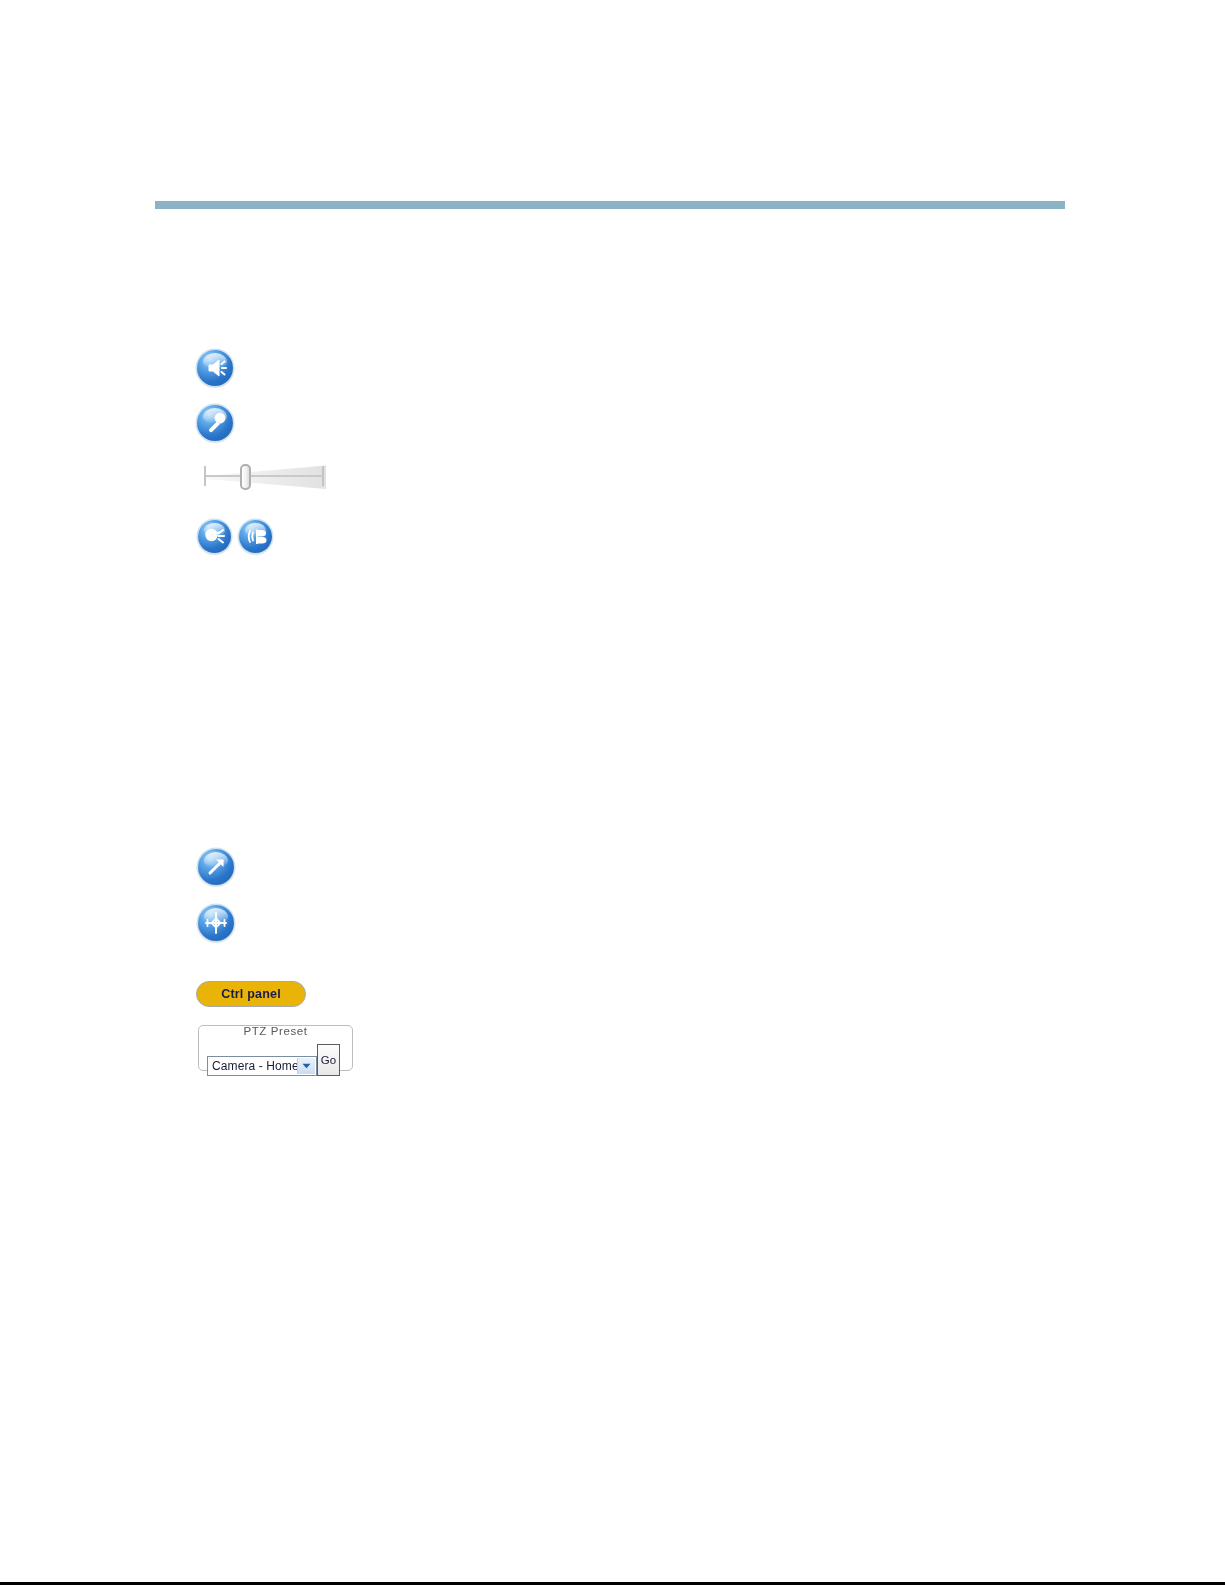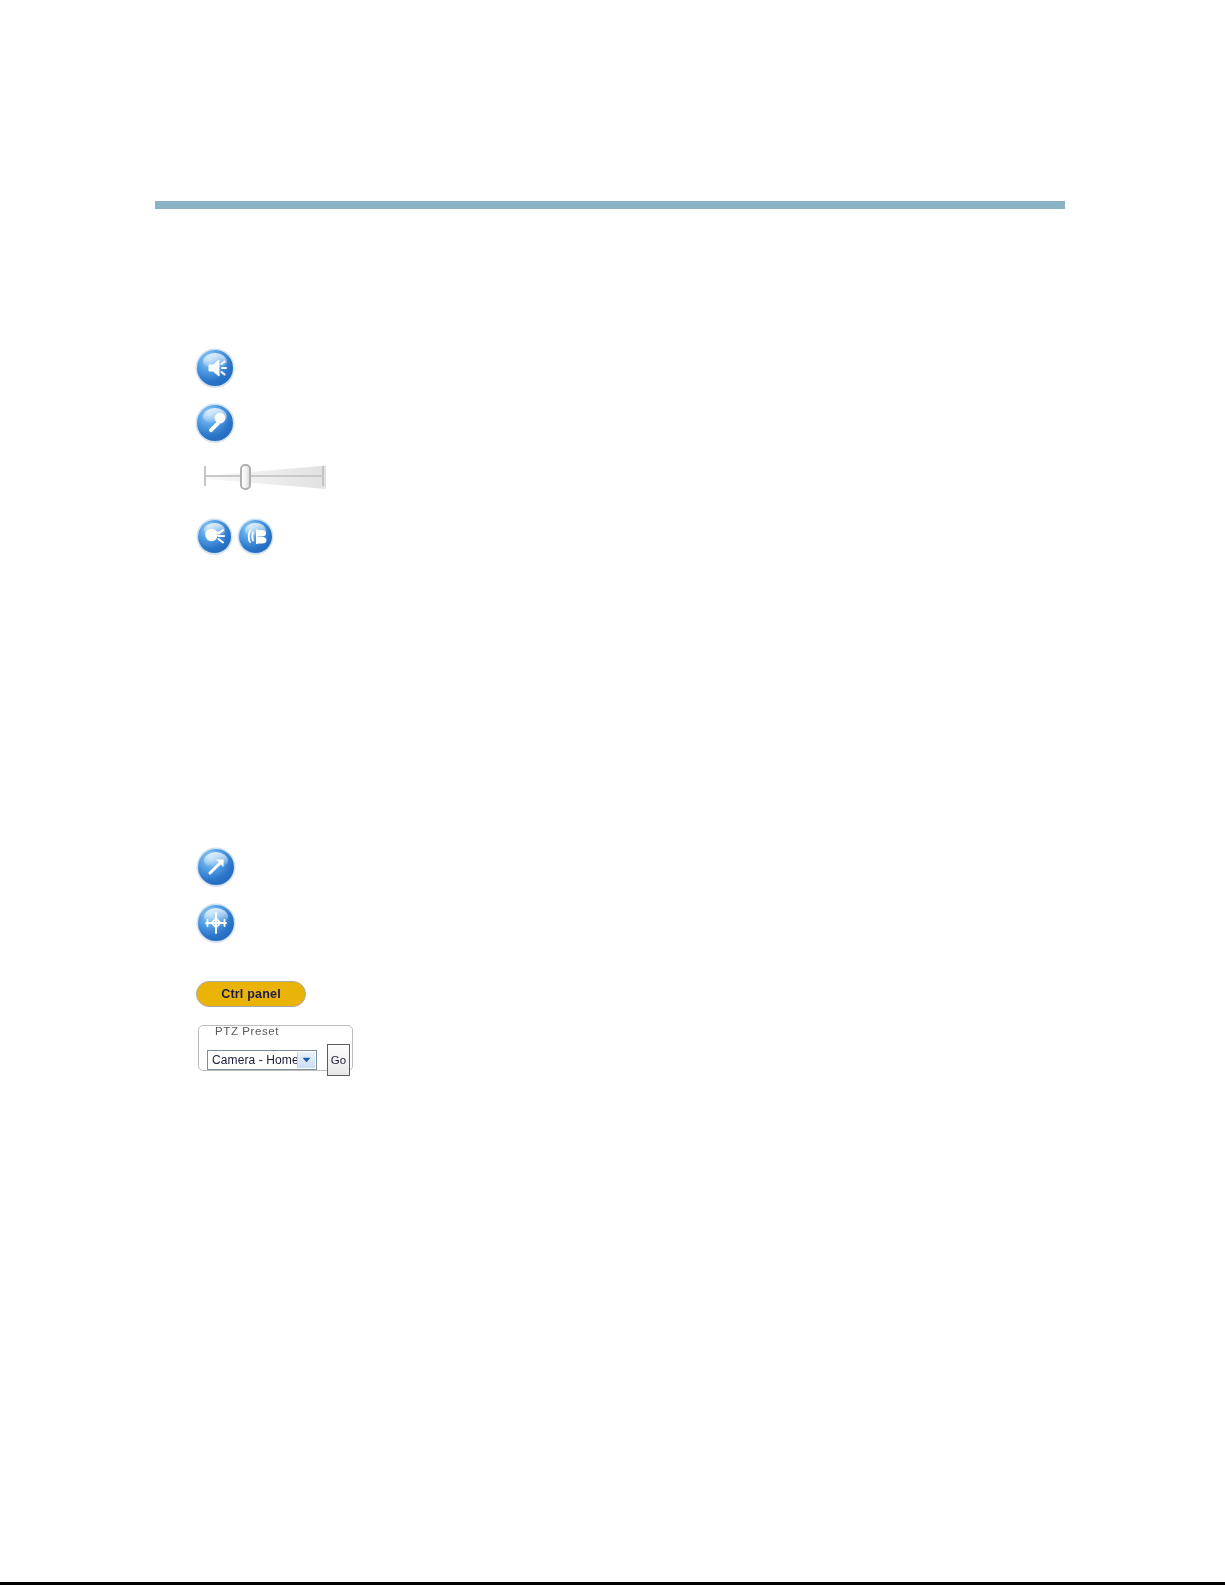--- a/index.html
+++ b/index.html
@@ -158,9 +158,10 @@
   }
   .ptz-legend {
     position: absolute;
-    left: 16px;
+    left: 0;
     top: -1px;
     width: 100%;
+    text-align: center;
     font-size: 11.5px;
     color: #58585f;
     background: transparent;

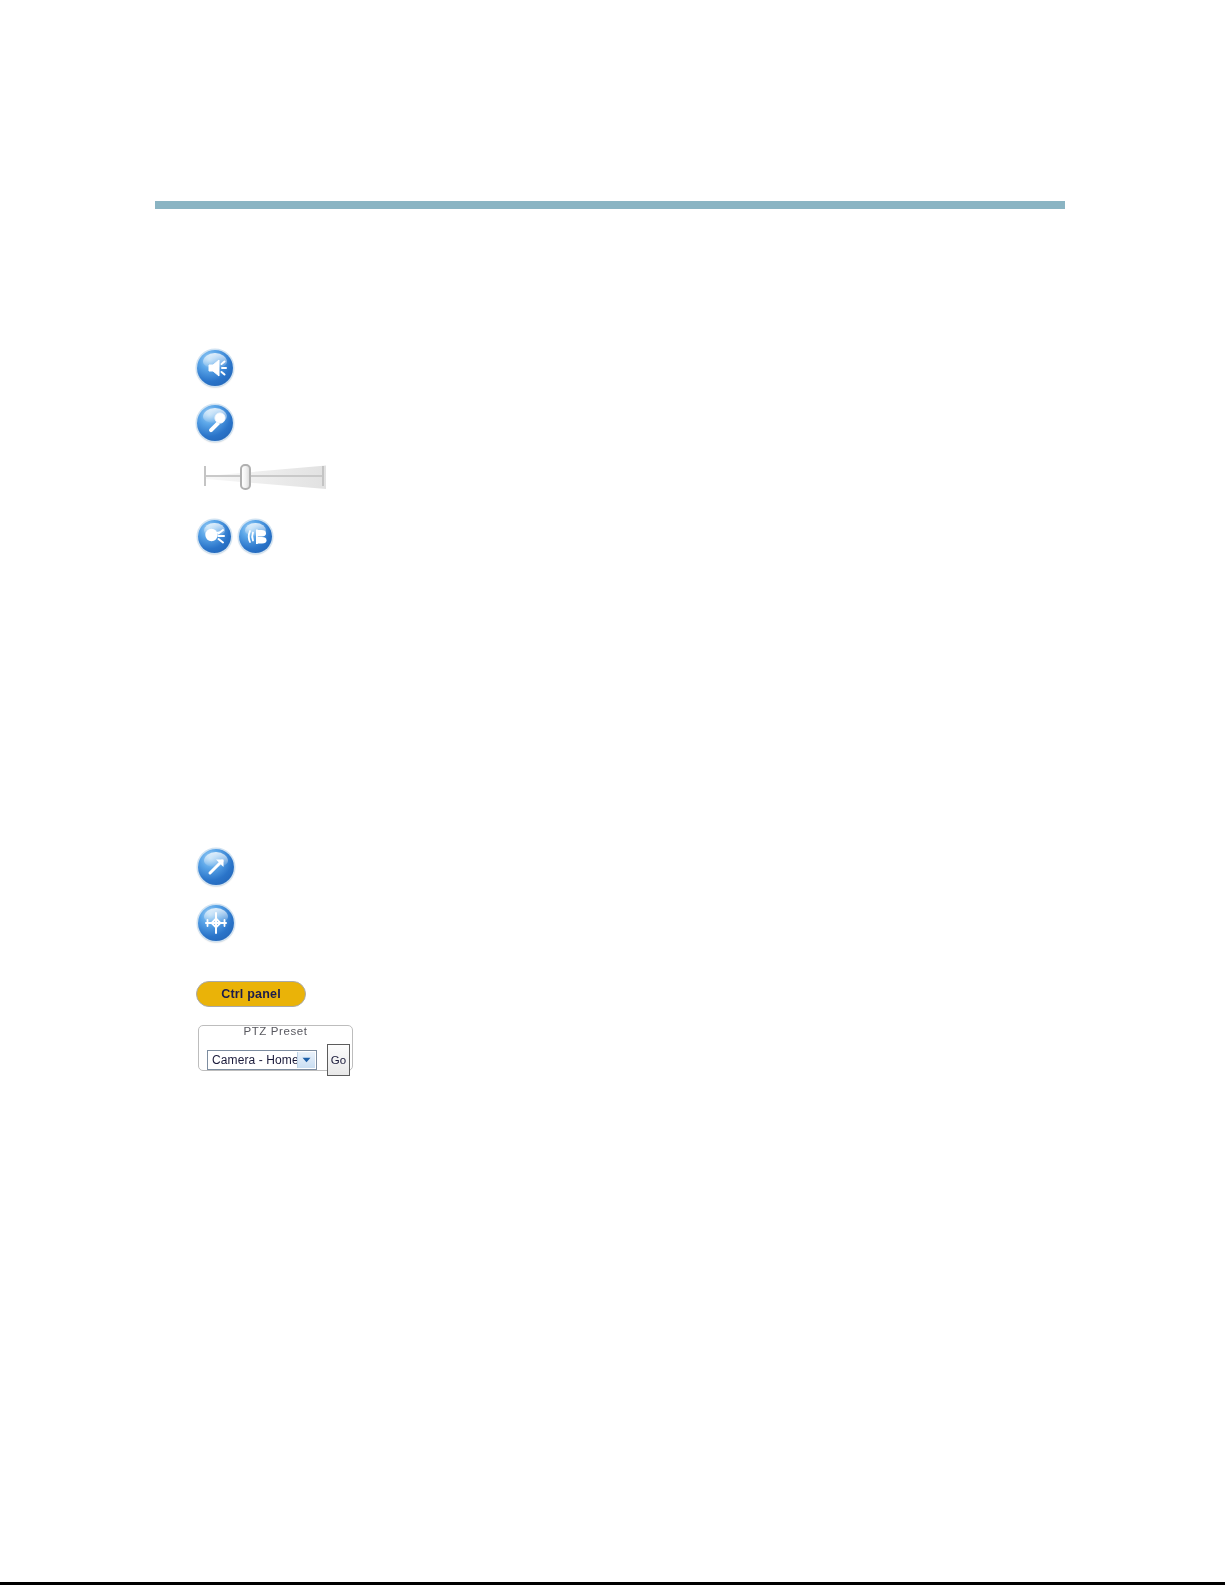--- a/index.html
+++ b/index.html
@@ -173,8 +173,8 @@
     left: 8px;
     top: 18px;
     display: flex;
-    align-items: center;
-    gap: 10px;
+    align-items: flex-end;
+    gap: 0;
   }
   .ptz-select {
     position: relative;

